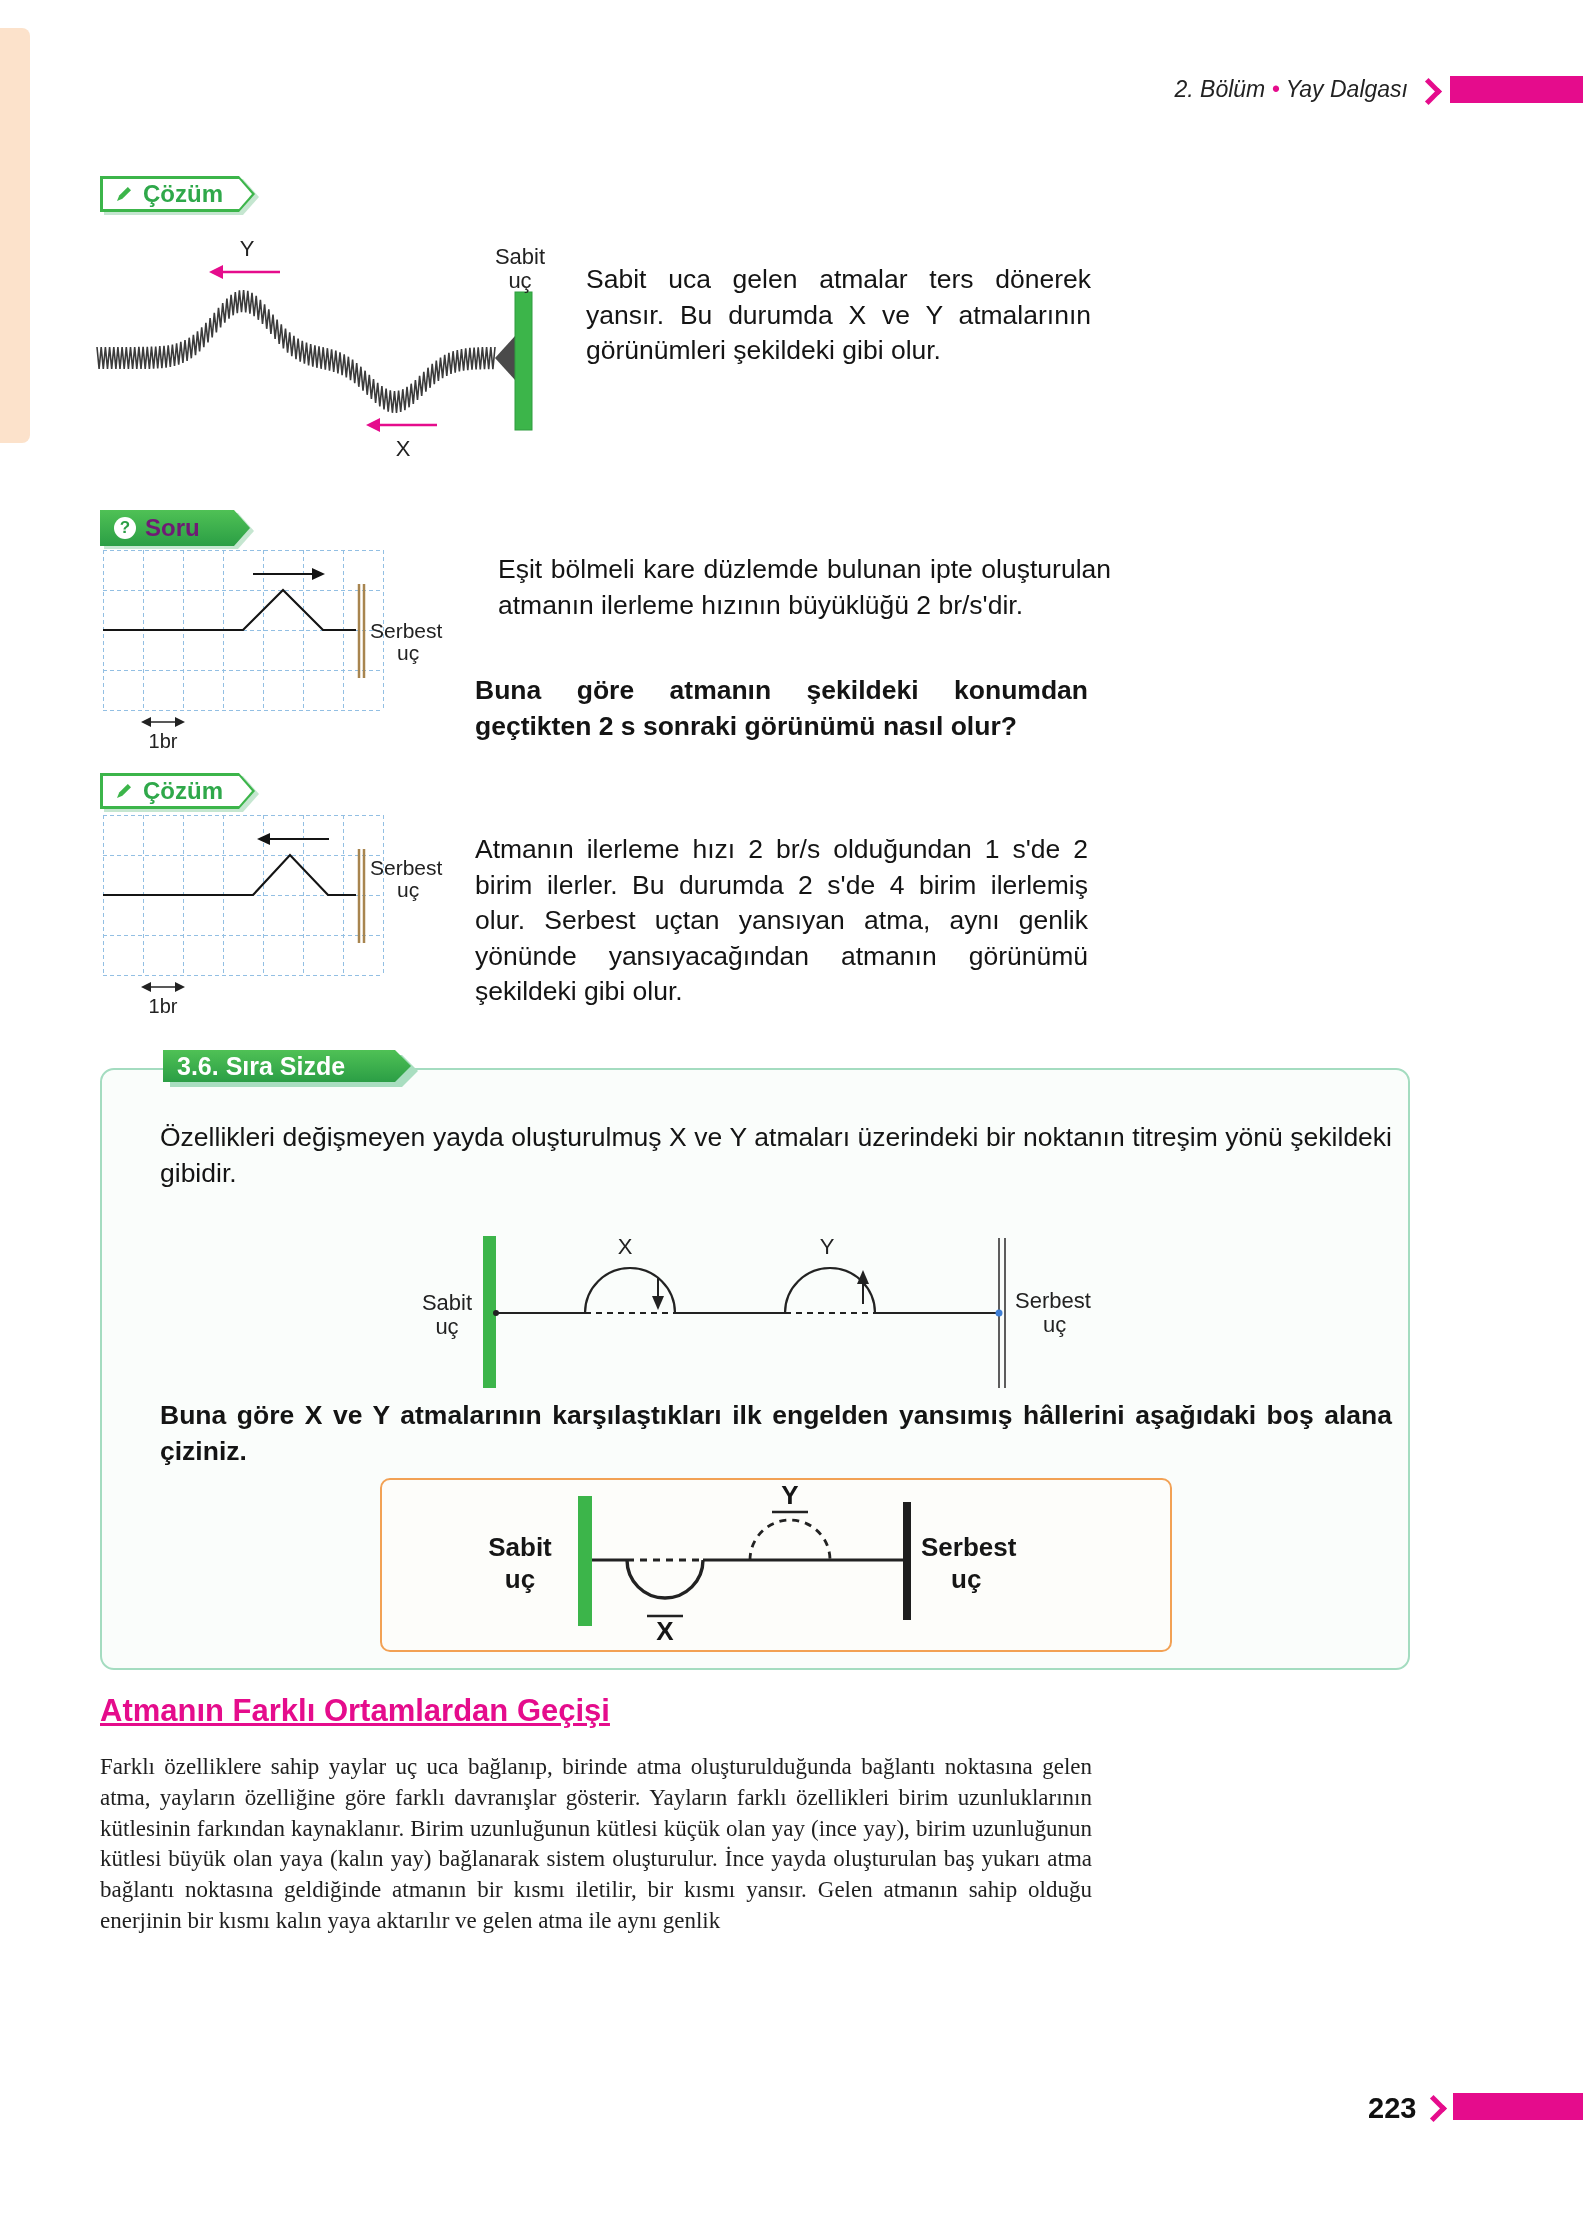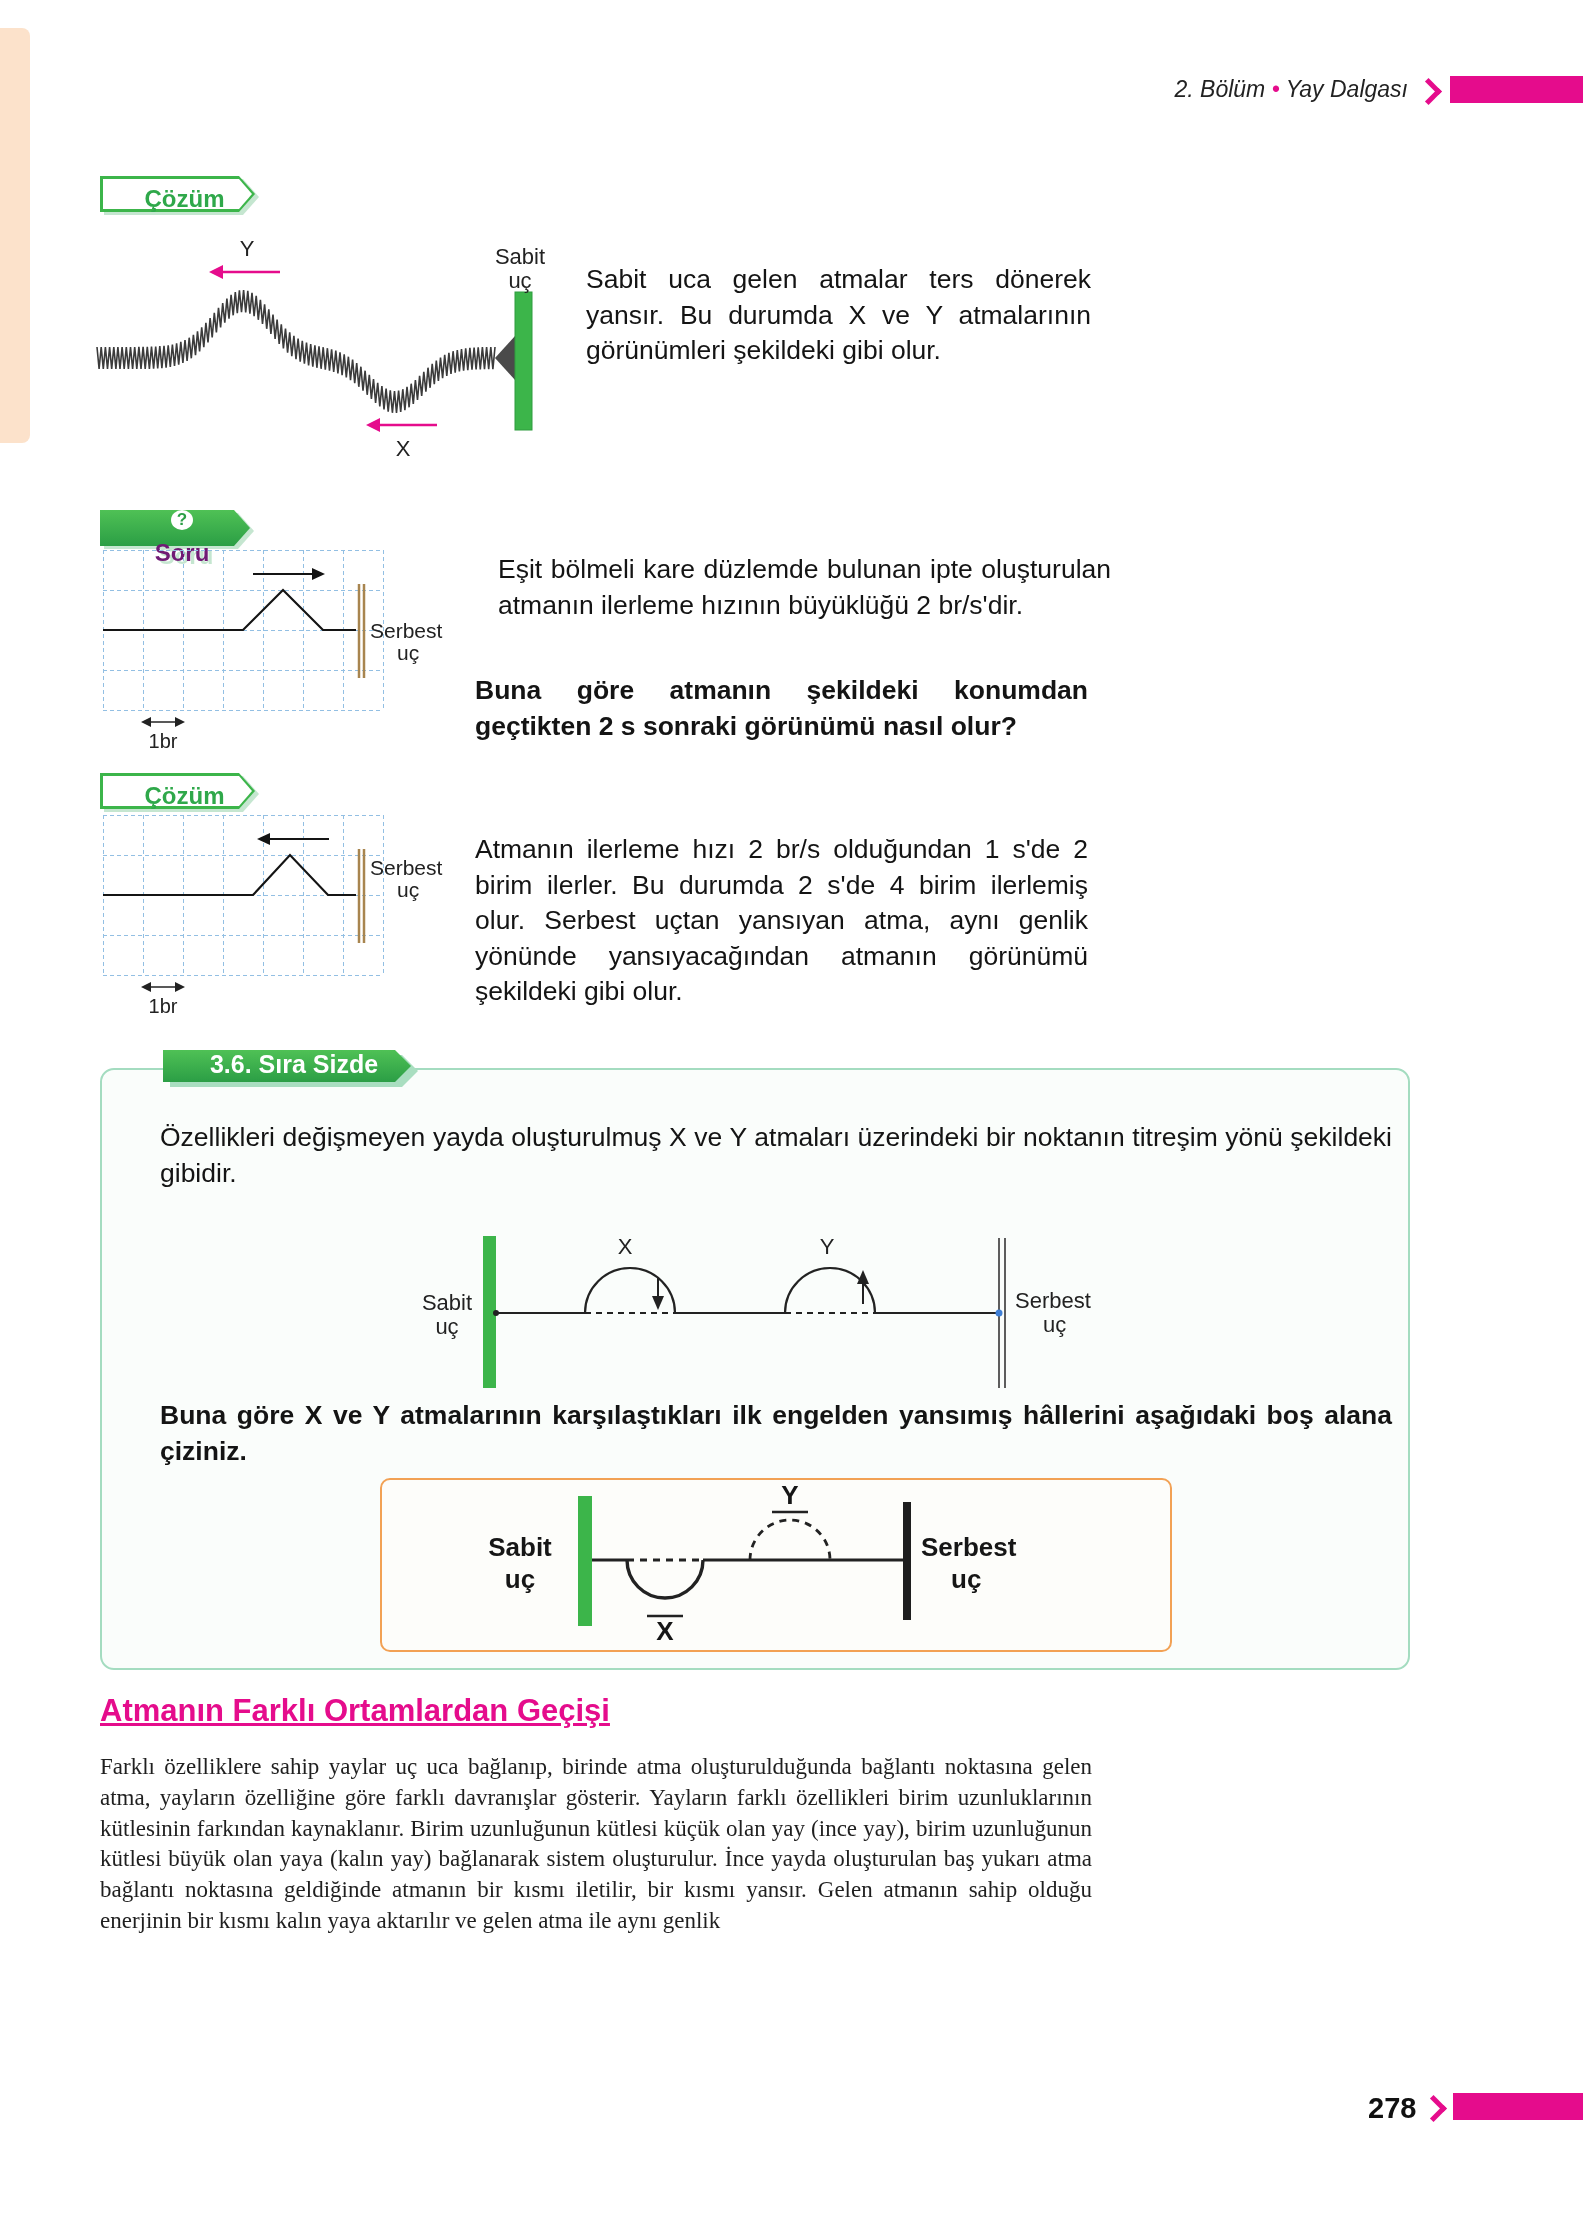--- a/index.html
+++ b/index.html
@@ -19,7 +19,7 @@
   .badge{position:absolute;}
   .badge-shape{position:absolute;inset:0;clip-path:polygon(0 0,calc(100% - 16px) 0,100% 50%,calc(100% - 16px) 100%,0 100%);}
   .badge-inner{position:absolute;inset:3px;clip-path:polygon(0 0,calc(100% - 13px) 0,100% 50%,calc(100% - 13px) 100%,0 100%);background:#ffffff;}
-  .badge-content{position:absolute;inset:0;display:flex;align-items:center;gap:9px;padding-left:14px;flex-direction:column;}
+  .badge-content{position:absolute;inset:0;display:flex;align-items:center;gap:9px;padding-left:14px;}
   .green-fill{background:#3CB54A;}
   .green-grad{background:linear-gradient(180deg,#4FC155 0%,#2B9E45 100%);}
   .shadow-soft{filter:drop-shadow(4px 3px 0 rgba(150,210,170,.55));}

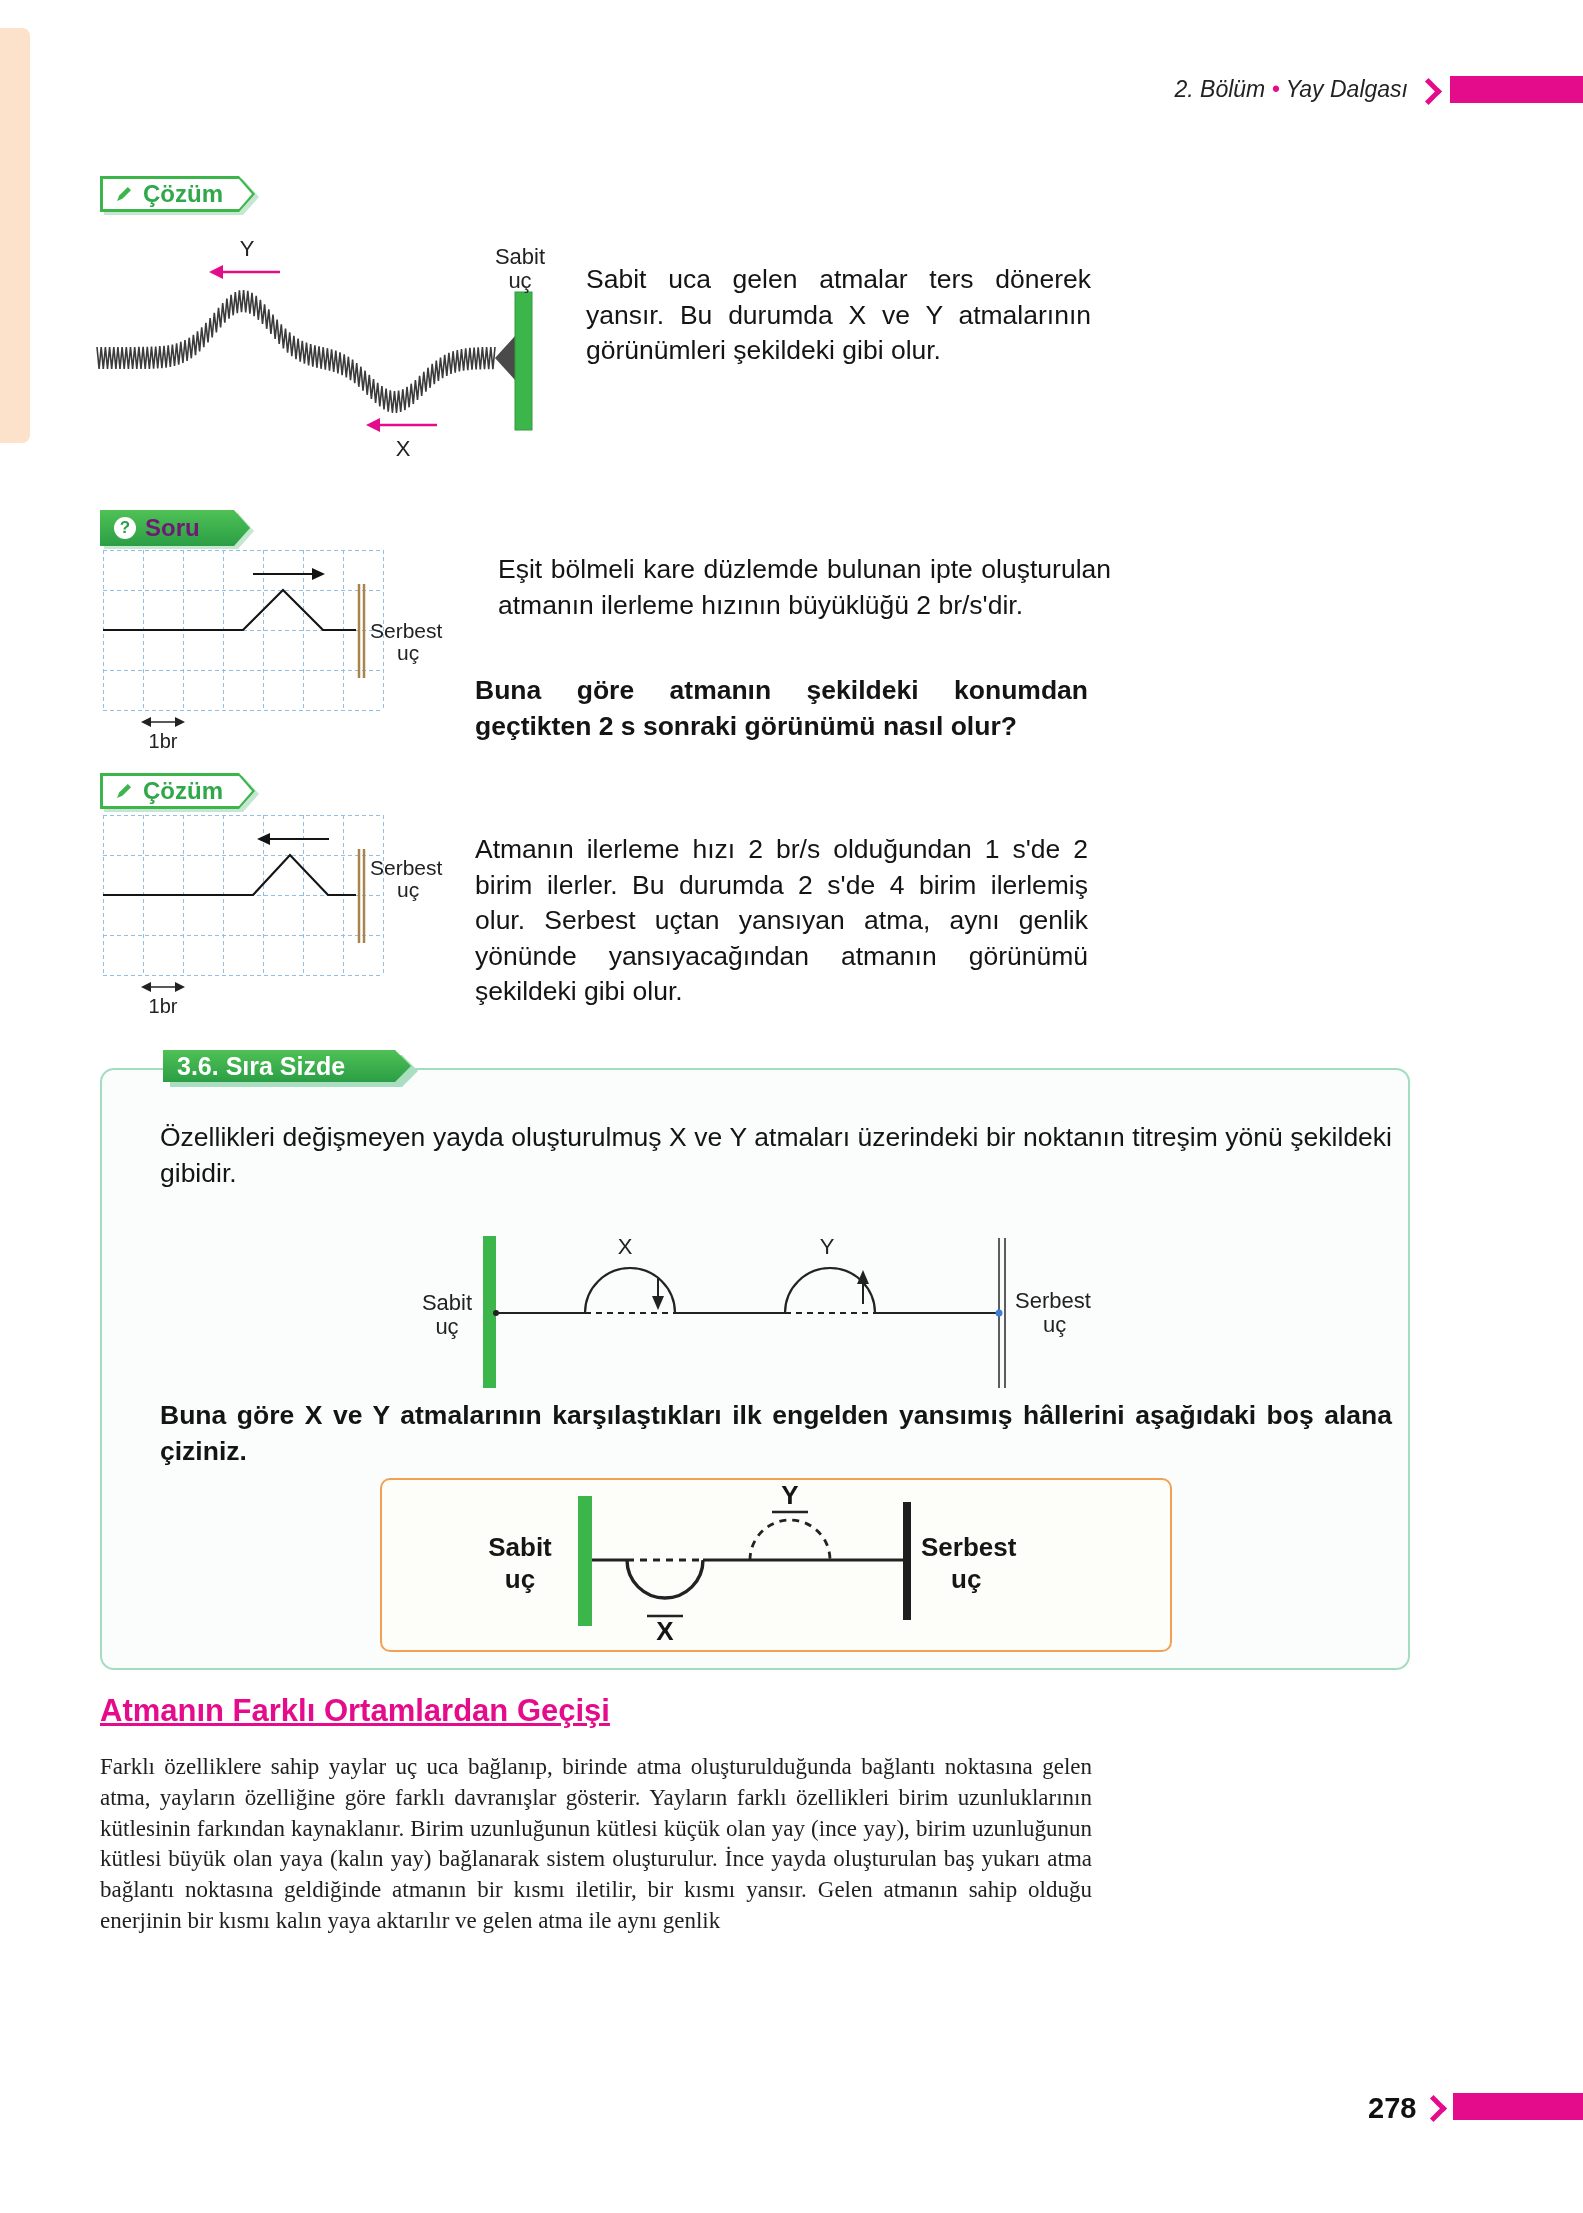--- a/index.html
+++ b/index.html
@@ -200,7 +200,7 @@
 <div class="article-heading">Atmanın Farklı Ortamlardan Geçişi</div>
 <div class="serif-par">Farklı özelliklere sahip yaylar uç uca bağlanıp, birinde atma oluşturulduğunda bağlantı noktasına gelen atma, yayların özelliğine göre farklı davranışlar gösterir. Yayların farklı özellikleri birim uzunluklarının kütlesinin farkından kaynaklanır. Birim uzunluğunun kütlesi küçük olan yay (ince yay), birim uzunluğunun kütlesi büyük olan yaya (kalın yay) bağlanarak sistem oluşturulur. İnce yayda oluşturulan baş yukarı atma bağlantı noktasına geldiğinde atmanın bir kısmı iletilir, bir kısmı yansır. Gelen atmanın sahip olduğu enerjinin bir kısmı kalın yaya aktarılır ve gelen atma ile aynı genlik</div>
 
-<div class="pgnum" style="left:1368px;top:2092px;">278</div>
+<div class="pgnum" style="left:1368px;top:2092px;">223</div>
 <div class="chevron" style="left:1424px;top:2099px;"></div>
 <div class="accent-bar" style="right:0;top:2093px;width:130px;"></div>
 

